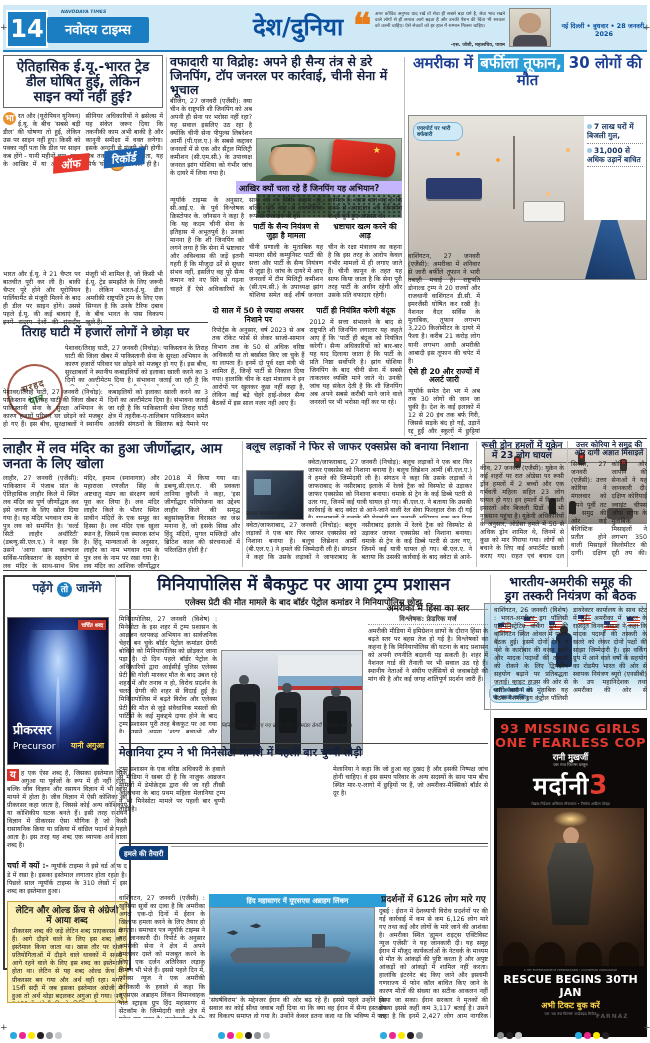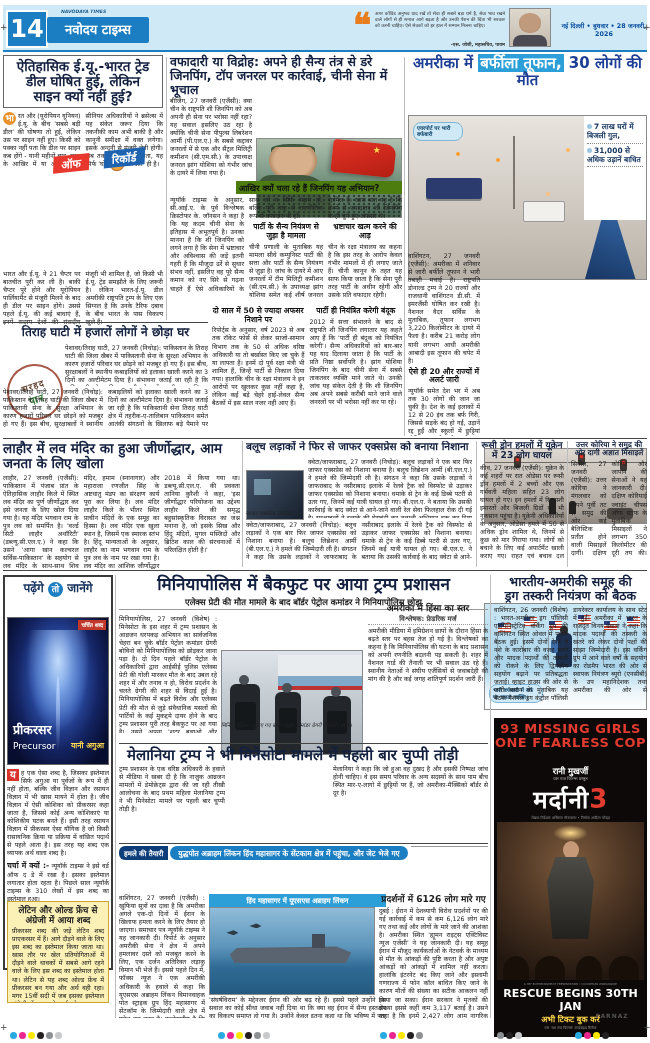--- a/index.html
+++ b/index.html
@@ -113,6 +113,7 @@
     <div class="abs bluebox c" style="left:3px;top:5px;width:38px;height:34px;font-size:24px;font-weight:bold;line-height:34px;border:2px solid #fff">14</div>
     <div class="abs" style="left:58px;top:4px;font-size:4.6px;color:#1b5e8e;font-style:italic;font-weight:bold">NAVODAYA TIMES</div>
     <div class="abs bluebox c" style="left:44px;top:12px;width:102px;height:26px;font-size:13px;font-weight:bold;line-height:26px;border-radius:2px">नवोदय टाइम्स</div>
+    <div class="abs c" style="left:220px;top:4px;width:150px;font-size:24px;font-weight:bold;color:#0a4f9e">देश/दुनिया</div>
     <div class="abs" style="left:350px;top:10px"><span class="q">❝</span></div>
     <div class="abs j" style="left:372px;top:6px;width:130px;font-size:4.6px;line-height:1.35;color:#333">अगर कोविड अनुभव याद रखें तो सेवा ही सबसे बड़ा धर्म है, सेवा भाव रखने वाले लोगों से ही समाज आगे बढ़ता है और उनकी पेंशन की चिंता भी सरकार को करनी चाहिए। ऐसे सेवकों को हर हाल में सम्मान मिलना चाहिए।</div>
     <div class="abs b" style="left:400px;top:36px;width:102px;font-size:4.8px;color:#333;text-align:right">-एस. जोशी, महासचिव, पायम</div>

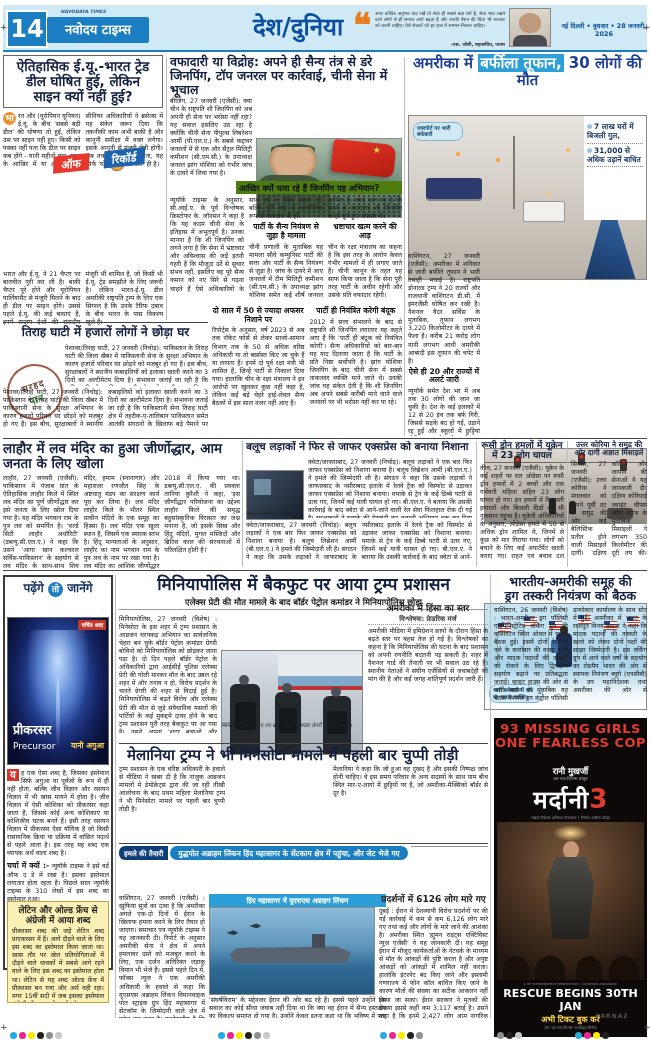--- a/index.html
+++ b/index.html
@@ -35,7 +35,7 @@
   .bullet{font-size:7.4px;font-weight:bold;color:#14335e;border-bottom:1px dotted #888;padding:2px 0;line-height:1.25}
   .bullet::before{content:"";display:inline-block;width:5px;height:5px;border-radius:50%;background:#9cc7e2;margin-right:2px}
   
-  .yel{background:#4d7c0f;font-weight:bold;font-size:8.2px;padding:1px 3px;color:#101010}
+  .yel{background:#c4b5fd;font-weight:bold;font-size:8.2px;padding:1px 3px;color:#101010}
   .yelbox{background:#fbf0b5;border:1px solid #c9a23a;padding:3px 4px;box-sizing:border-box}
   
   .pill{background:#1b7ec2;color:#fff;border-radius:8px;font-size:7.4px;font-weight:bold;padding:2px 8px;white-space:nowrap}

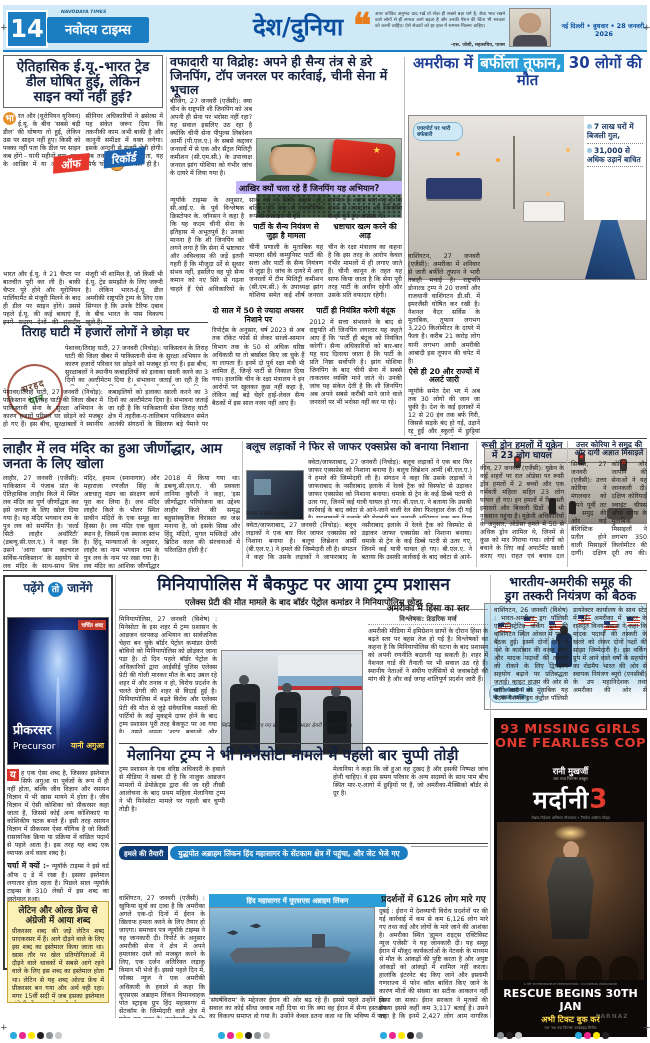--- a/index.html
+++ b/index.html
@@ -268,7 +268,7 @@
 
   <div class="hrd" style="left:3px;top:570px;width:644px"></div>
 
-  <div class="abs" style="left:3px;top:575px;width:110px;height:395px;border:2px solid #3a3a3a;box-sizing:border-box;padding:2px">
+  <div class="abs" style="left:3px;top:575px;width:128px;height:395px;border:2px solid #3a3a3a;box-sizing:border-box;padding:2px">
     <div class="c" style="font-size:12px;font-weight:bold;color:#15325e">
       <span>पढ़ेंगे</span>
       <span style="display:inline-block;background:#1b7ec2;color:#fff;border-radius:50%;width:15px;height:15px;line-height:15px;font-size:9px;text-align:center">तो</span>

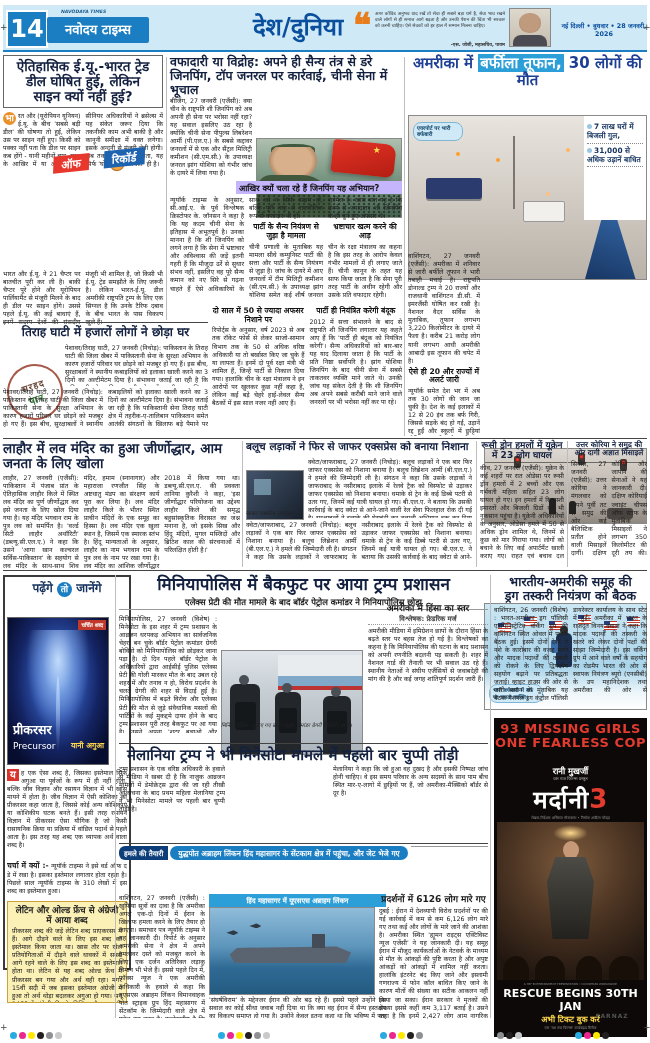--- a/index.html
+++ b/index.html
@@ -322,7 +322,7 @@
     </div>
 
     <div class="hrd" style="left:0;top:168px;width:369px"></div>
-    <div class="abs hl" style="left:8px;top:172px;width:369px;font-size:15px">मेलानिया ट्रम्प ने भी मिनेसोटा मामले में पहली बार चुप्पी तोड़ी</div>
+    <div class="abs hl" style="left:0;top:172px;width:369px;font-size:11px">मेलानिया ट्रम्प ने भी मिनेसोटा मामले में पहली बार चुप्पी तोड़ी</div>
     <div class="abs body j" style="left:0;top:190px;width:106px;height:74px;overflow:hidden">
       <span>ट्रम्प प्रशासन के एक वरिष्ठ अधिकारी के हवाले से मीडिया ने खबर दी है कि नाजुक आव्रजन मामलों में डेमोक्रेट्स द्वारा की जा रही तीखी आलोचना के बाद प्रथम महिला मेलानिया ट्रम्प ने भी मिनेसोटा मामले पर पहली बार चुप्पी तोड़ी है।</span>
     </div>

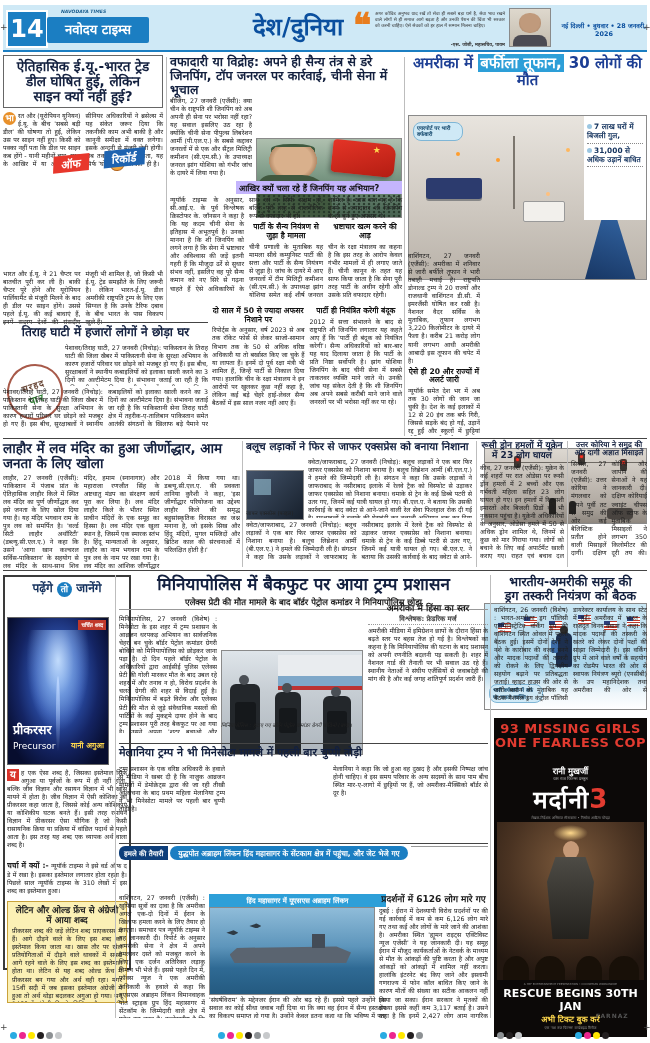--- a/index.html
+++ b/index.html
@@ -355,7 +355,7 @@
       <div>93 MISSING GIRLS</div>
       <div>ONE FEARLESS COP</div>
     </div>
-    <div class="c b" style="font-size:8.4px;margin-top:16px">रानी मुखर्जी</div>
+    <div class="c b" style="font-size:8.4px;margin-top:2px">रानी मुखर्जी</div>
     <div class="c" style="font-size:4.2px;color:#bbb">यश राज फिल्म्स प्रस्तुत</div>
     <div class="c" style="margin-top:1px">
       <span class="b" style="font-size:24px;letter-spacing:1px">मर्दानी</span><span class="b adred" style="font-size:26px">3</span>

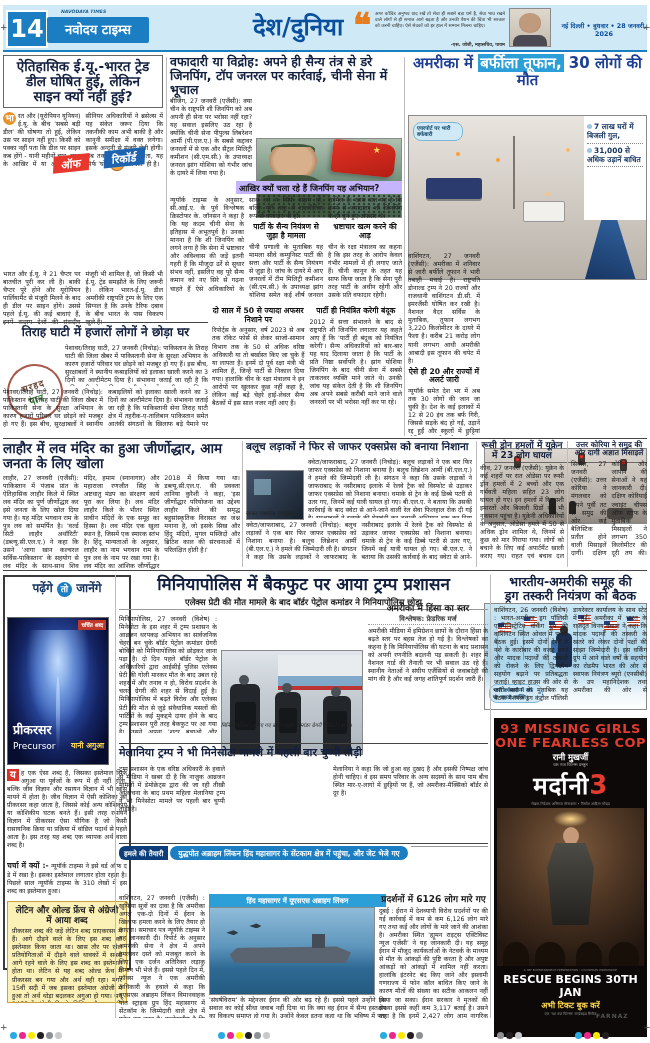--- a/index.html
+++ b/index.html
@@ -380,7 +380,6 @@
   <div class="abs" style="left:119px;top:846px;width:369px;height:172px">
     <div style="display:flex;align-items:flex-start">
       <span class="lbl">हमले की तैयारी</span>
-      <span class="pill" style="margin-left:2px;max-width:300px;overflow:hidden">युद्धपोत अब्राहम लिंकन हिंद महासागर के सेंटकाम क्षेत्र में पहुंचा, और जेट भेजे गए</span>
       <span style="flex:1;border-top:1px solid #999;margin-left:3px"></span>
     </div>
     <div class="abs body j" style="left:0;top:48px;width:86px;height:124px;overflow:hidden">

